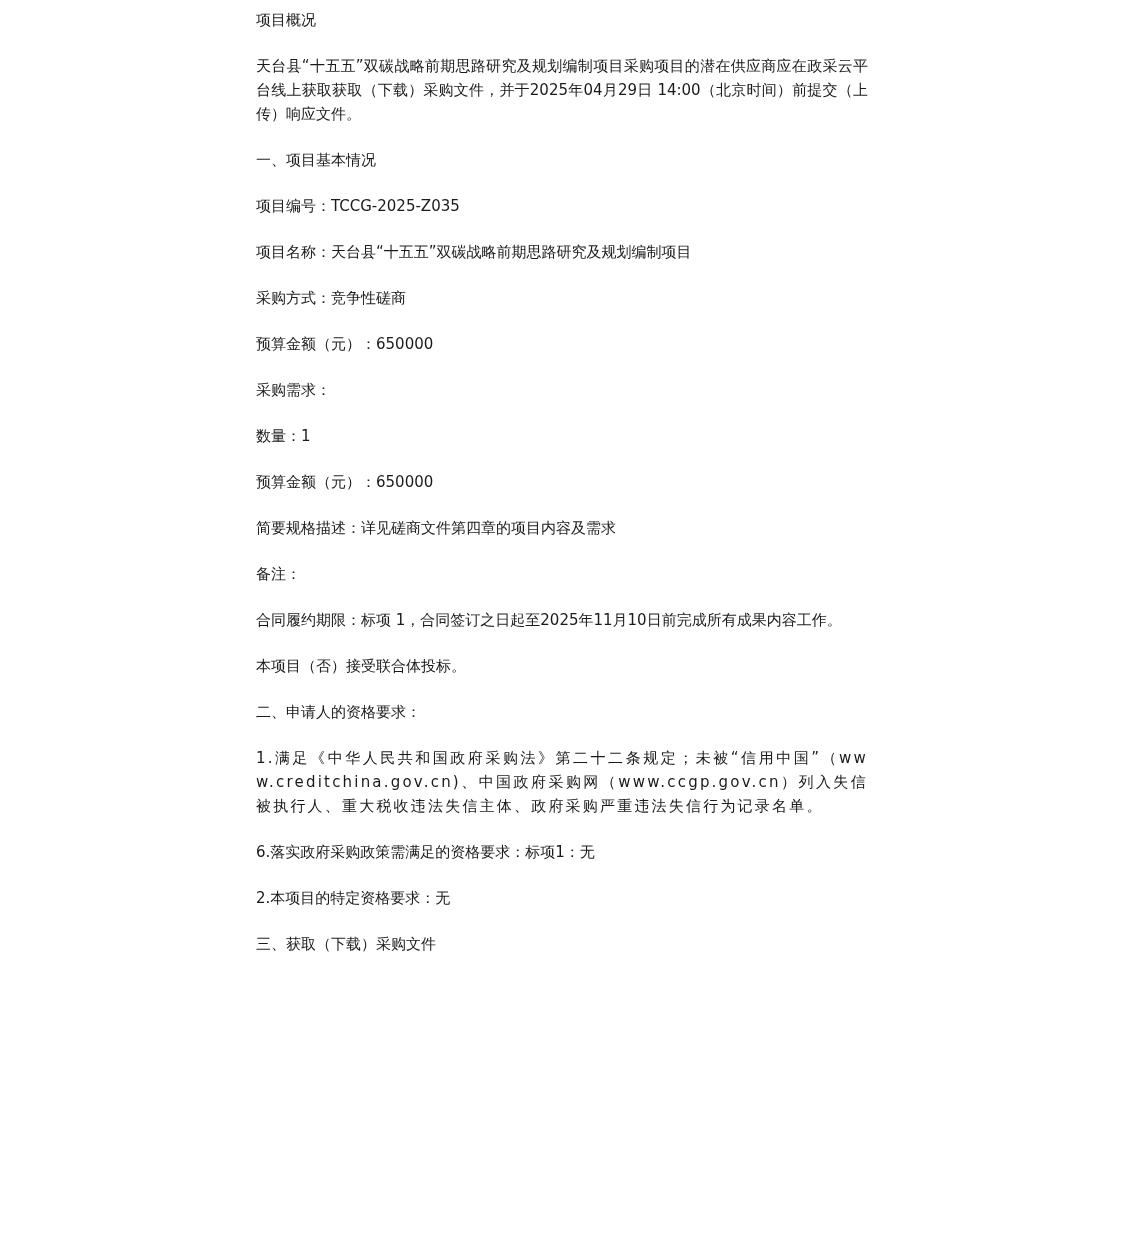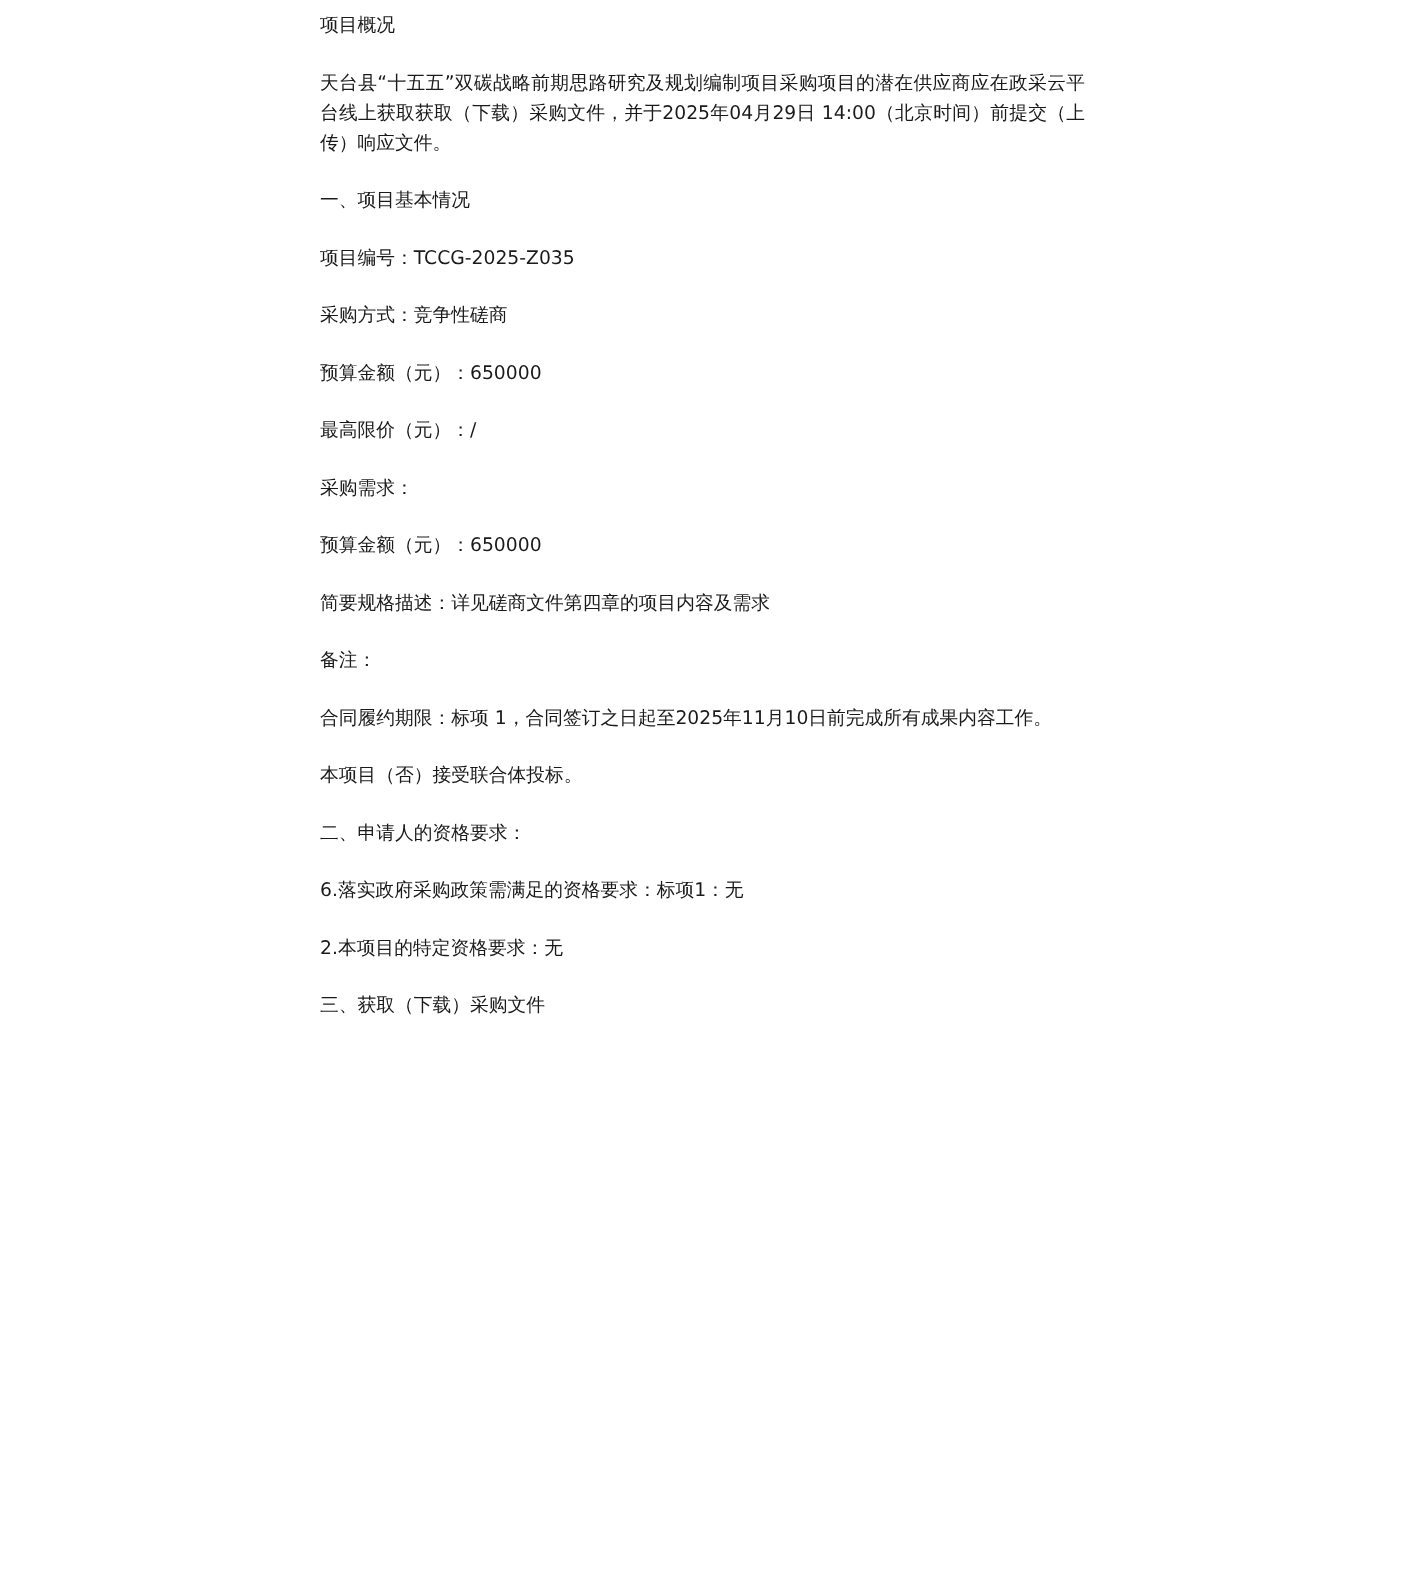--- a/index.html
+++ b/index.html
@@ -41,6 +41,7 @@
 
   <p>一、项目基本情况</p>
   <p>项目编号：TCCG-2025-Z035</p>
+  <p>项目名称：天台县“十五五”双碳战略前期思路研究及规划编制项目</p>
   <p>采购方式：竞争性磋商</p>
   <p>预算金额（元）：650000</p>
   <p>最高限价（元）：/</p>

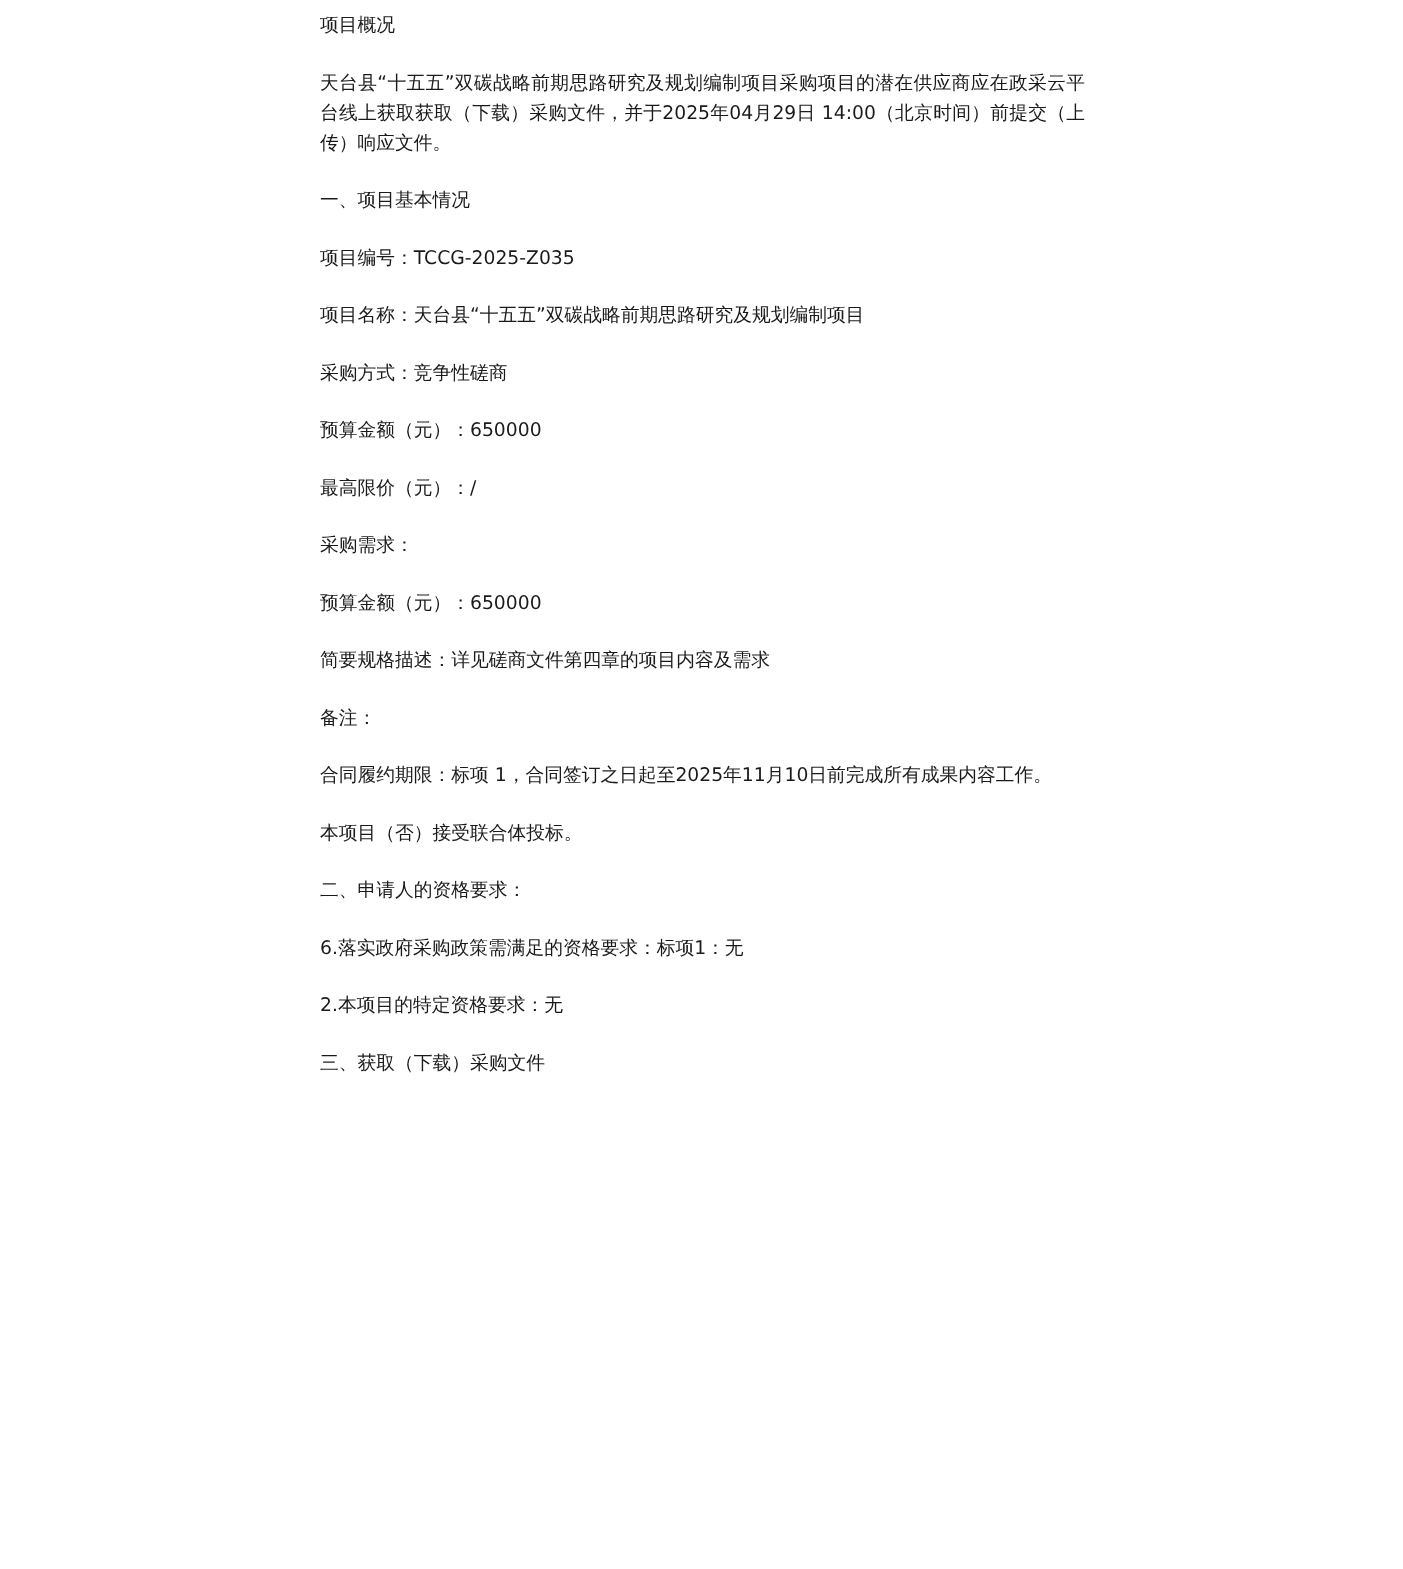--- a/index.html
+++ b/index.html
@@ -44,7 +44,6 @@
   <p>项目名称：天台县“十五五”双碳战略前期思路研究及规划编制项目</p>
   <p>采购方式：竞争性磋商</p>
   <p>预算金额（元）：650000</p>
-  <p>最高限价（元）：/</p>
   <p>采购需求：</p>
   <p>预算金额（元）：650000</p>
   <p>简要规格描述：详见磋商文件第四章的项目内容及需求</p>

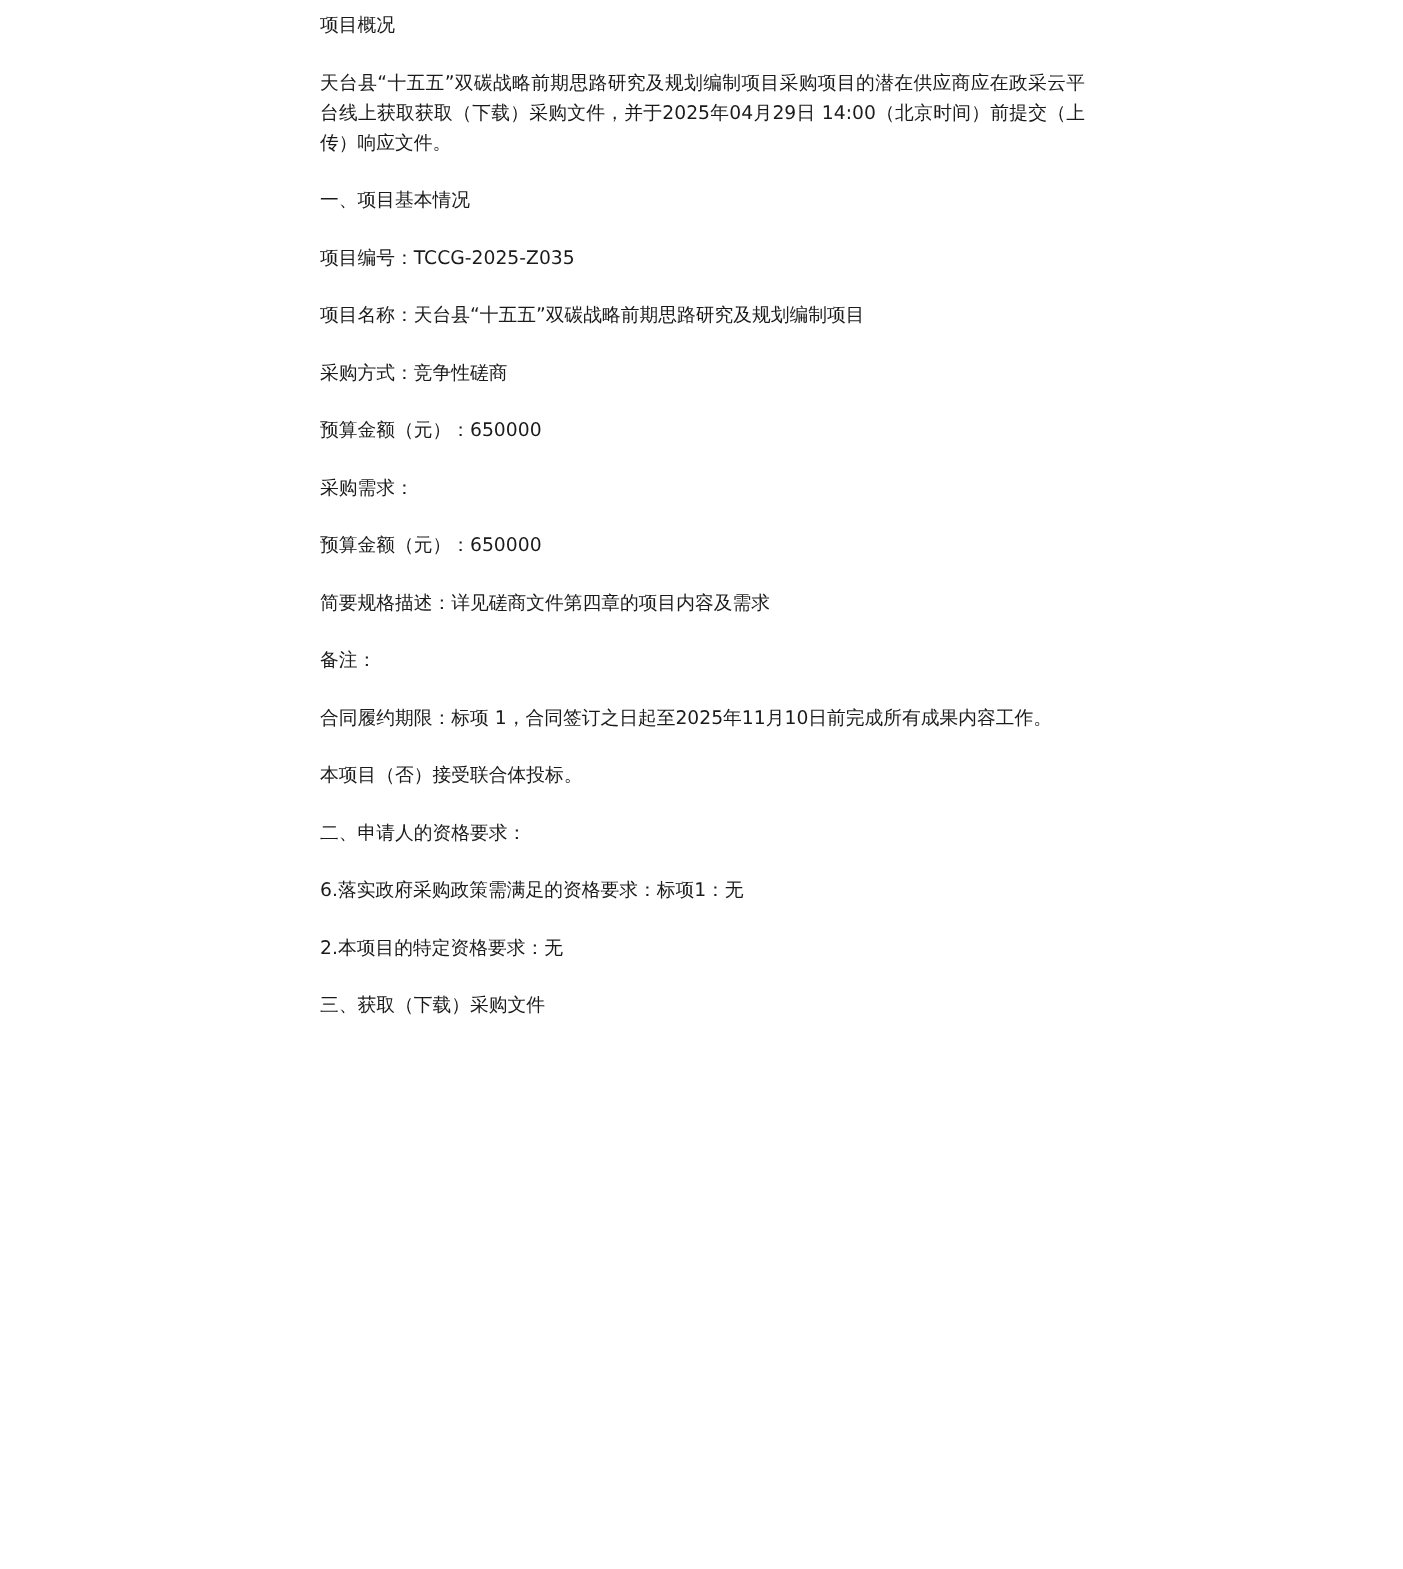--- a/index.html
+++ b/index.html
@@ -45,6 +45,7 @@
   <p>采购方式：竞争性磋商</p>
   <p>预算金额（元）：650000</p>
   <p>采购需求：</p>
+  <p>数量：1</p>
   <p>预算金额（元）：650000</p>
   <p>简要规格描述：详见磋商文件第四章的项目内容及需求</p>
   <p>备注：</p>

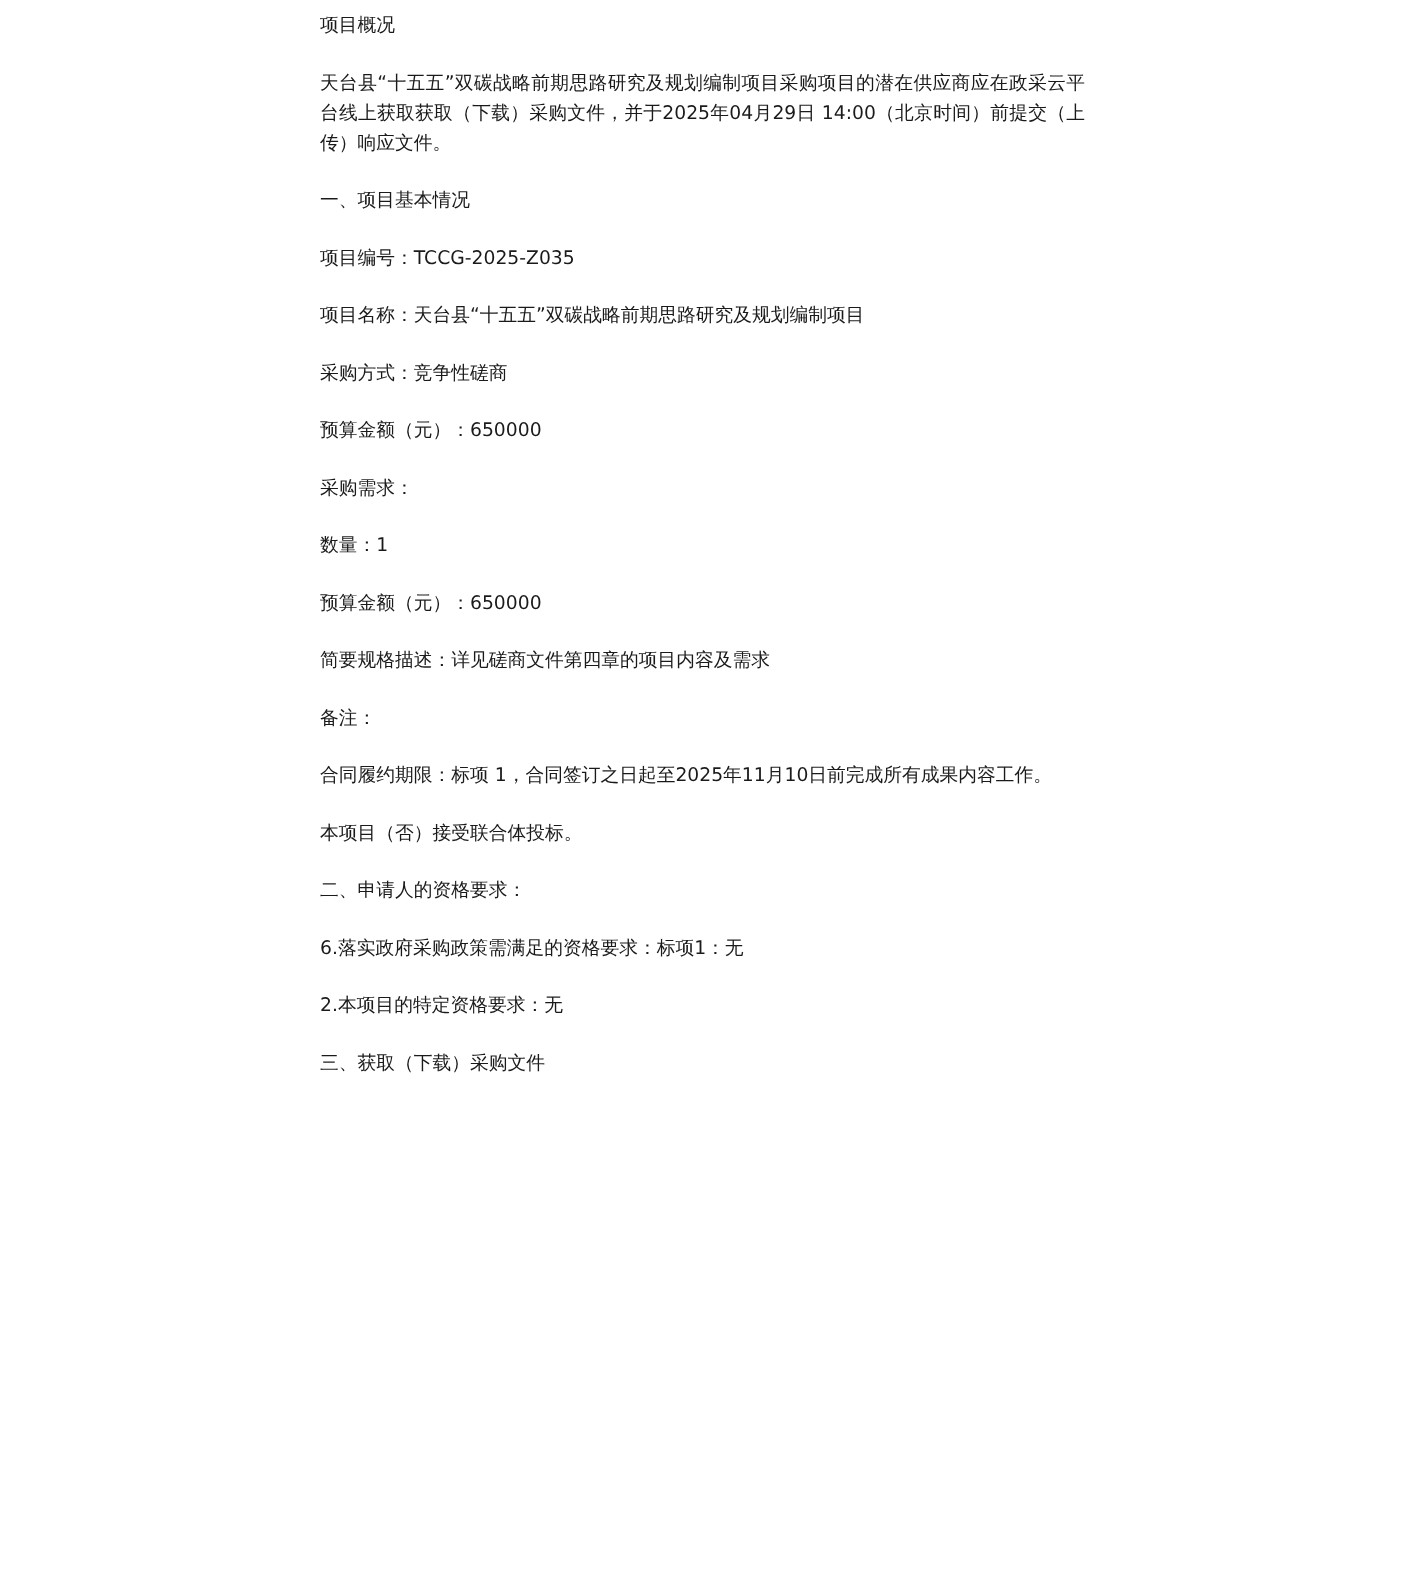--- a/index.html
+++ b/index.html
@@ -53,6 +53,7 @@
   <p>本项目（否）接受联合体投标。</p>
 
   <p>二、申请人的资格要求：</p>
+  <p class="spaced">1.满足《中华人民共和国政府采购法》第二十二条规定；未被“信用中国”（www.creditchina.gov.cn)、中国政府采购网（www.ccgp.gov.cn）列入失信被执行人、重大税收违法失信主体、政府采购严重违法失信行为记录名单。</p>
   <p>6.落实政府采购政策需满足的资格要求：标项1：无</p>
   <p>2.本项目的特定资格要求：无</p>
 

